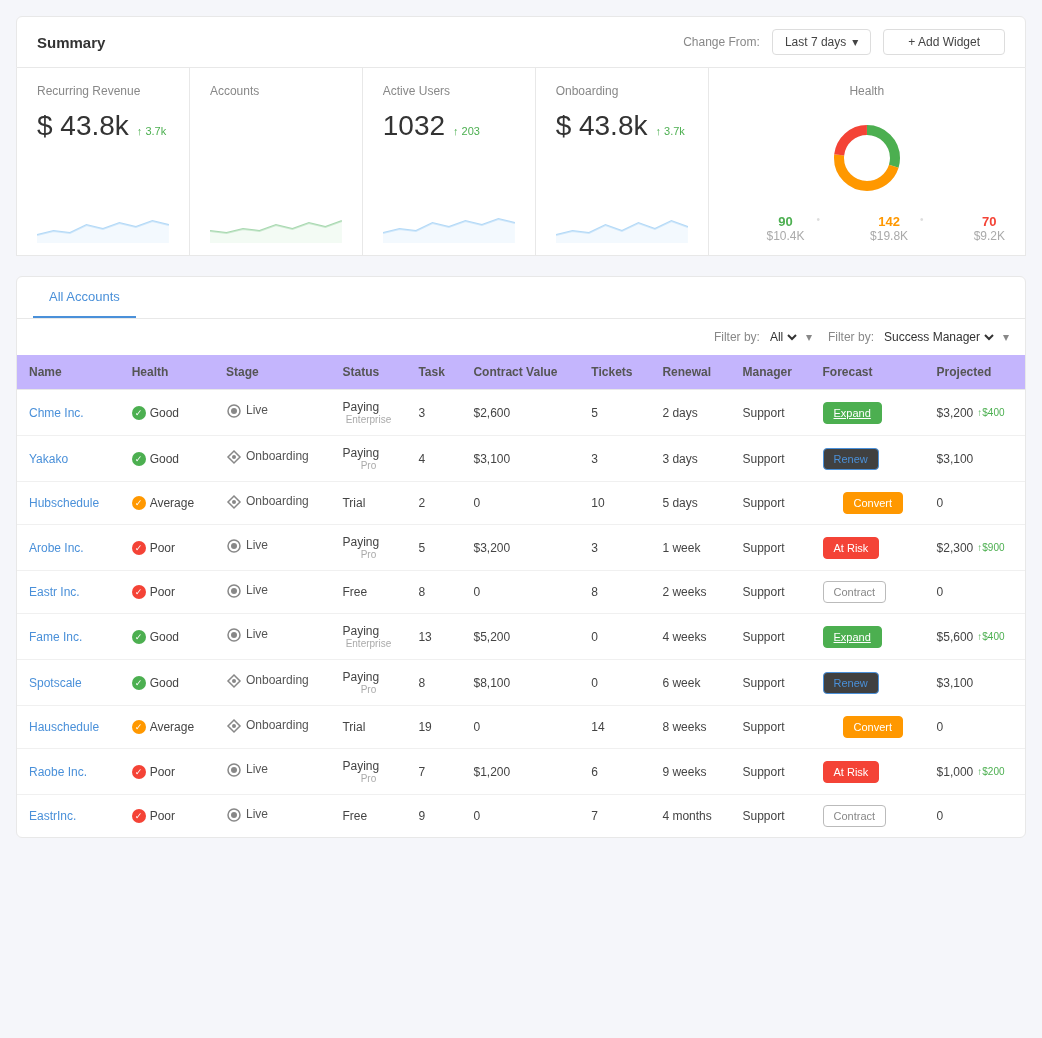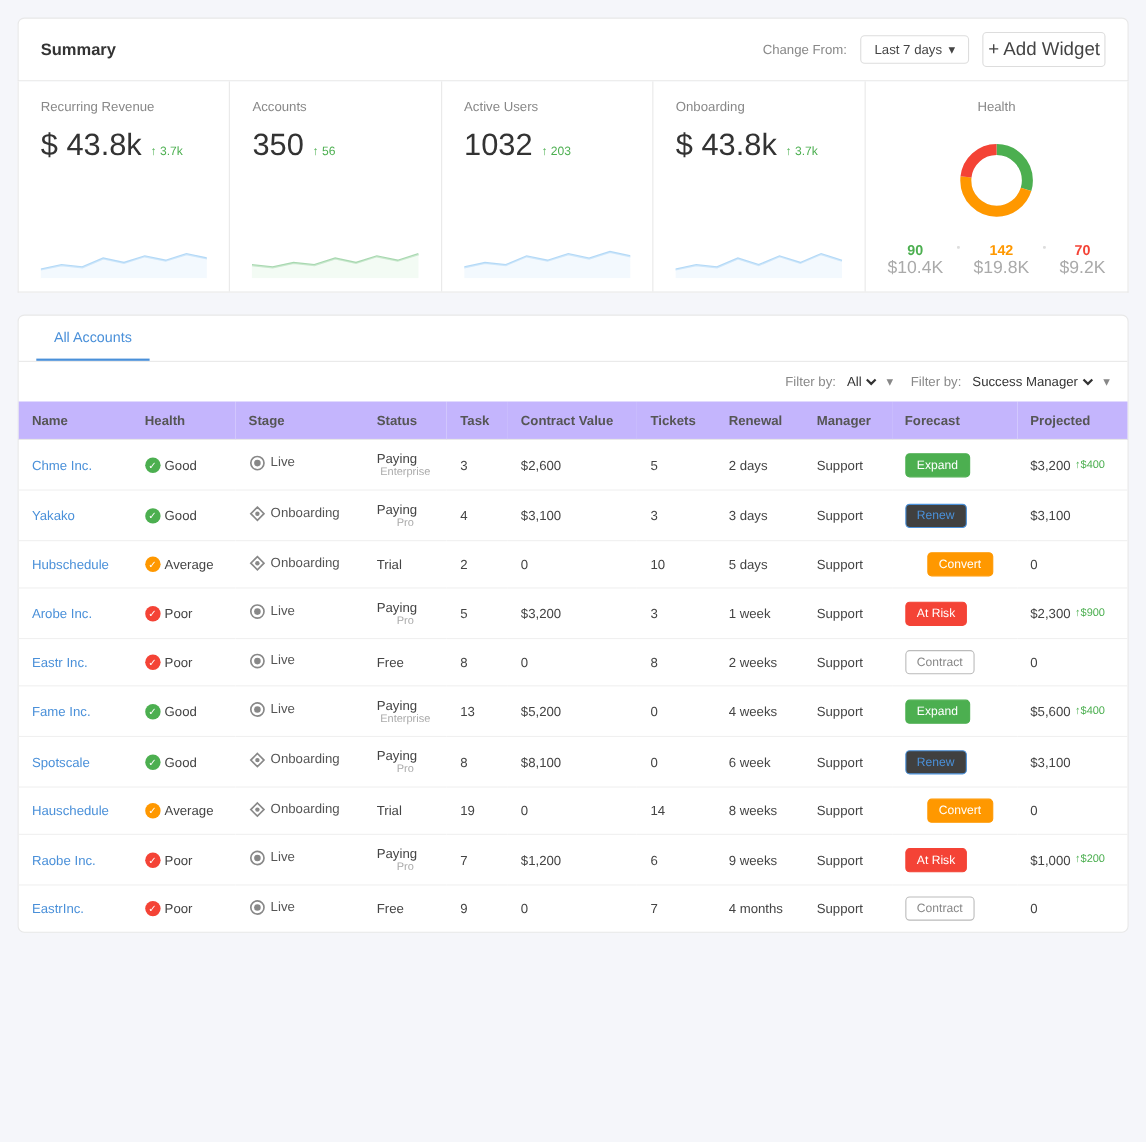--- a/index.html
+++ b/index.html
@@ -36,8 +36,8 @@
       border: 1px solid #ddd;
       background: #fff;
       border-radius: 4px;
-      padding: 5px 4px;
-      font-size: 17px;
+      padding: 5px 24px;
+      font-size: 12px;
       cursor: pointer;
       color: #444;
     }

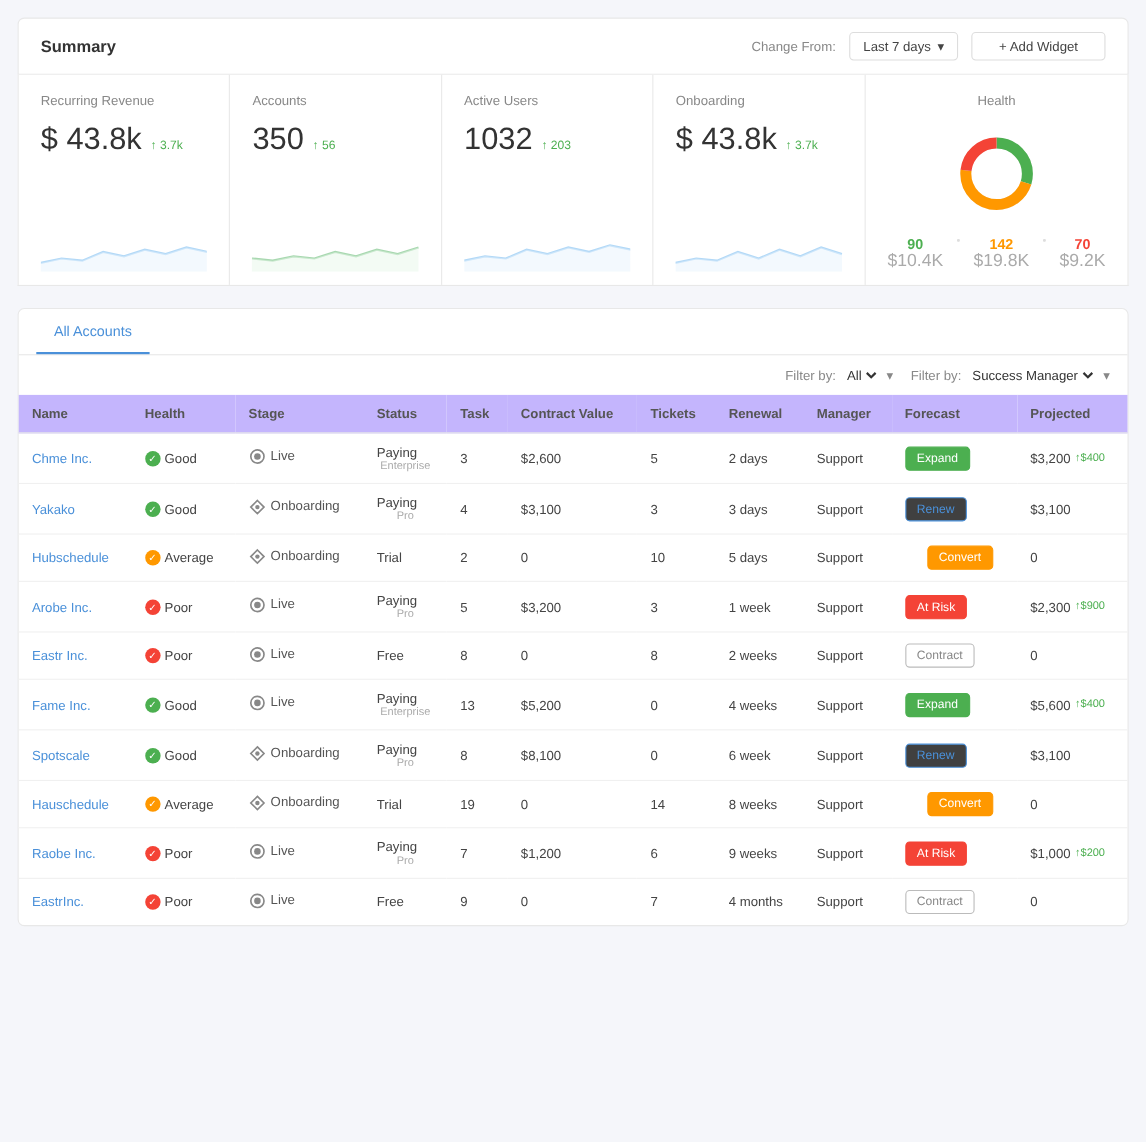--- a/index.html
+++ b/index.html
@@ -203,10 +203,6 @@
 
     <div class="widget">
       <div class="widget-title">Accounts</div>
-      <div class="widget-value">
-        <span>350</span>
-        <span class="widget-delta">↑ 56</span>
-      </div>
       <div class="widget-chart">
         <svg class="wave-svg" viewBox="0 0 160 40" preserveAspectRatio="none">
           <polyline points="0,28 20,30 40,26 60,28 80,22 100,26 120,20 140,24 160,18" fill="none" stroke="#a8d8b0" stroke-width="2"></polyline>

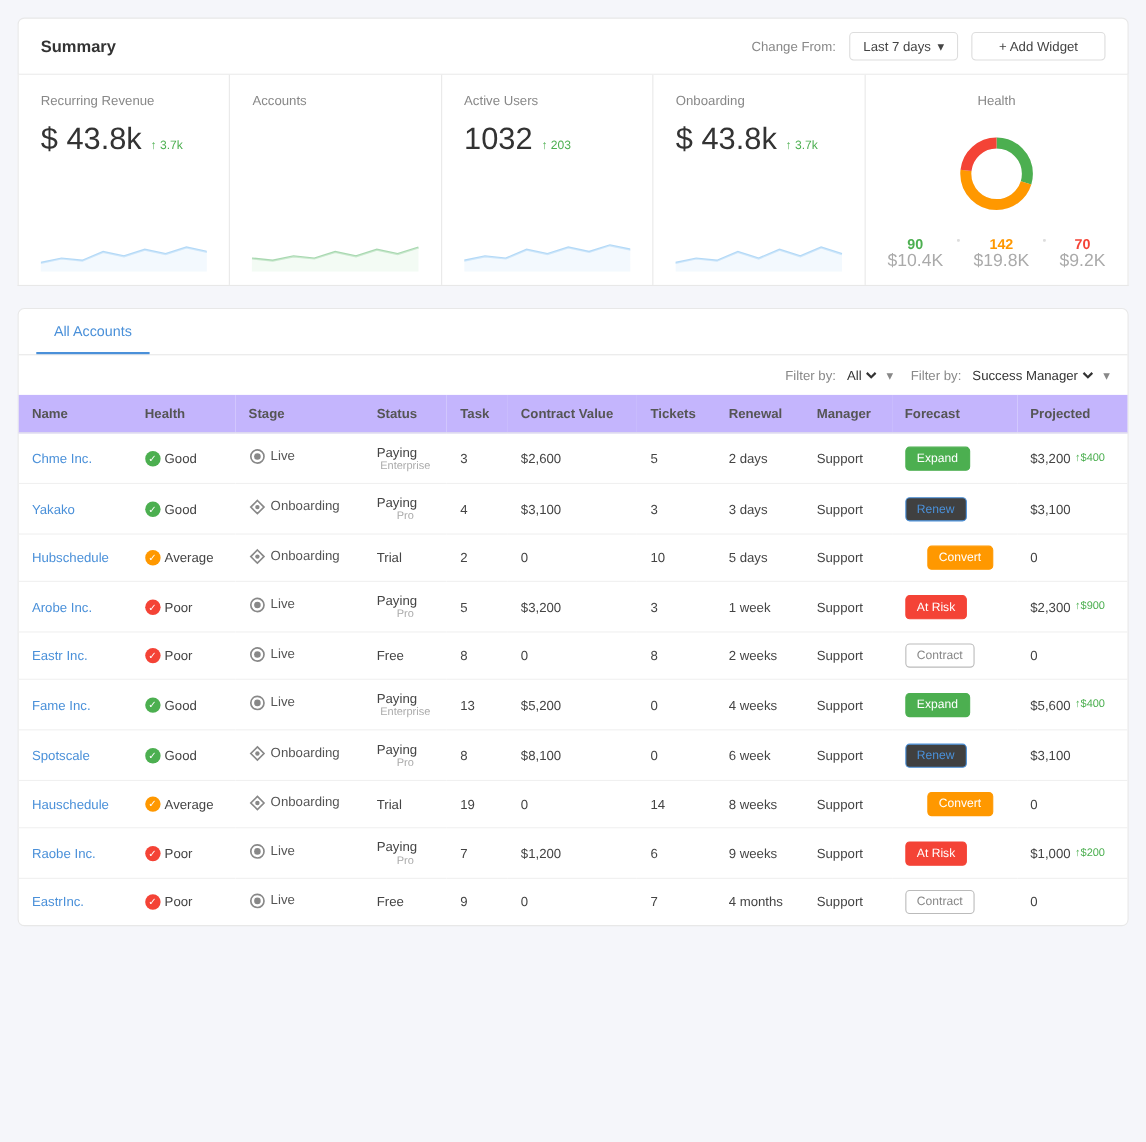--- a/index.html
+++ b/index.html
@@ -70,7 +70,7 @@
     .donut-container { position: relative; width: 80px; height: 80px; margin: 8px auto; }
     .donut-svg { width: 80px; height: 80px; }
     .health-legend { display: flex; gap: 10px; font-size: 10px; color: #888; margin-top: 8px; }
-    .health-legend-item { display: flex; flex-direction: column; align-items: center; }
+    .health-legend-item { display: flex; flex-direction: column; align-items: center; margin-left: 38px; }
     .health-legend-value { font-size: 13px; font-weight: 600; }
     .health-legend-label { font-size: 16px; color: #aaa; }
 

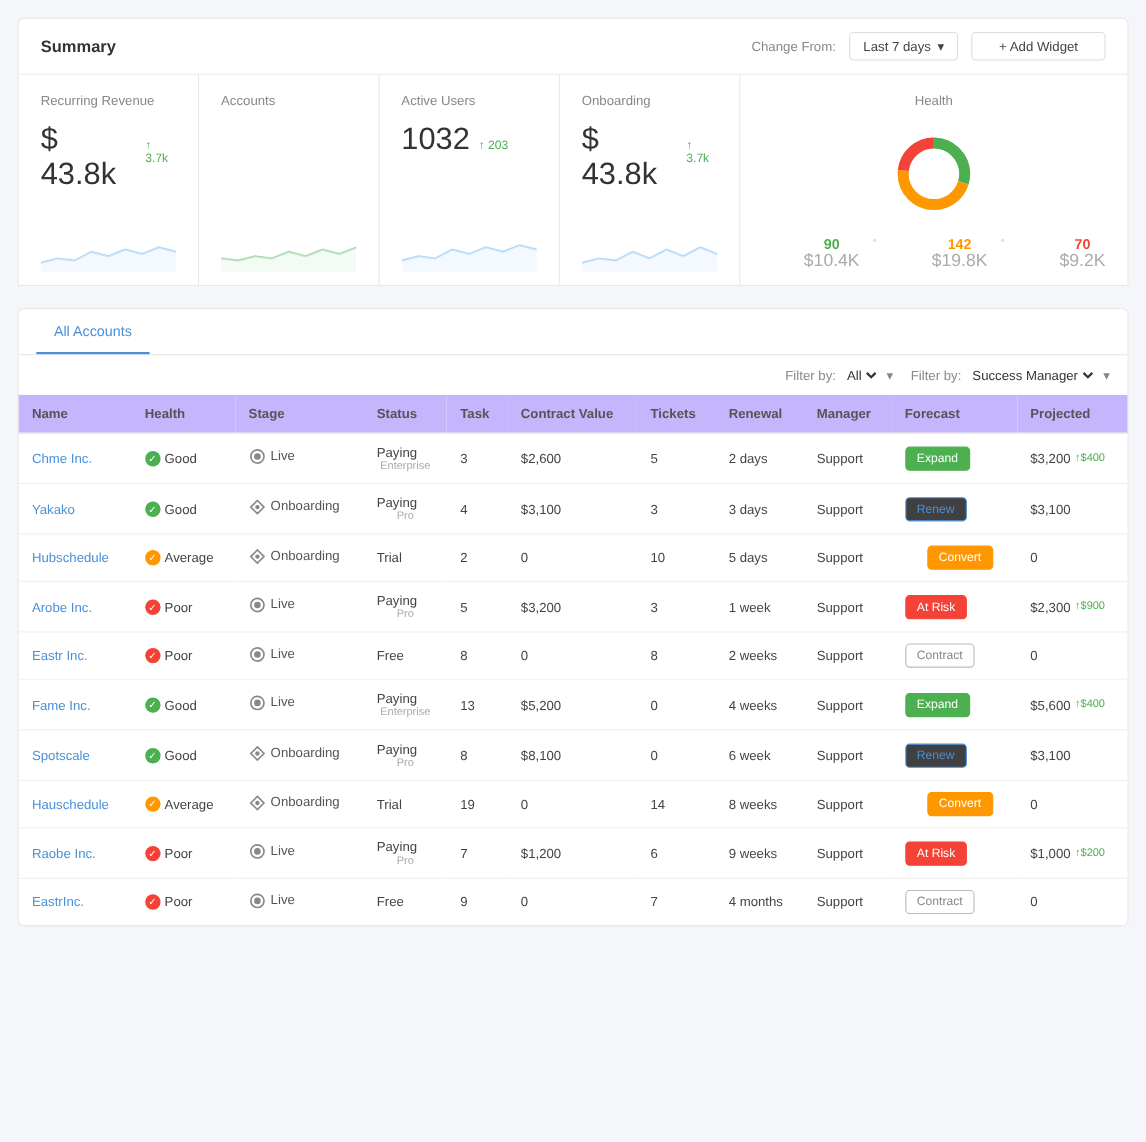--- a/index.html
+++ b/index.html
@@ -72,7 +72,7 @@
     .health-legend { display: flex; gap: 10px; font-size: 10px; color: #888; margin-top: 8px; }
     .health-legend-item { display: flex; flex-direction: column; align-items: center; margin-left: 38px; }
     .health-legend-value { font-size: 13px; font-weight: 600; }
-    .health-legend-label { font-size: 16px; color: #aaa; }
+    .health-legend-label { font-size: 12px; color: #aaa; }
 
     
     .table-section {

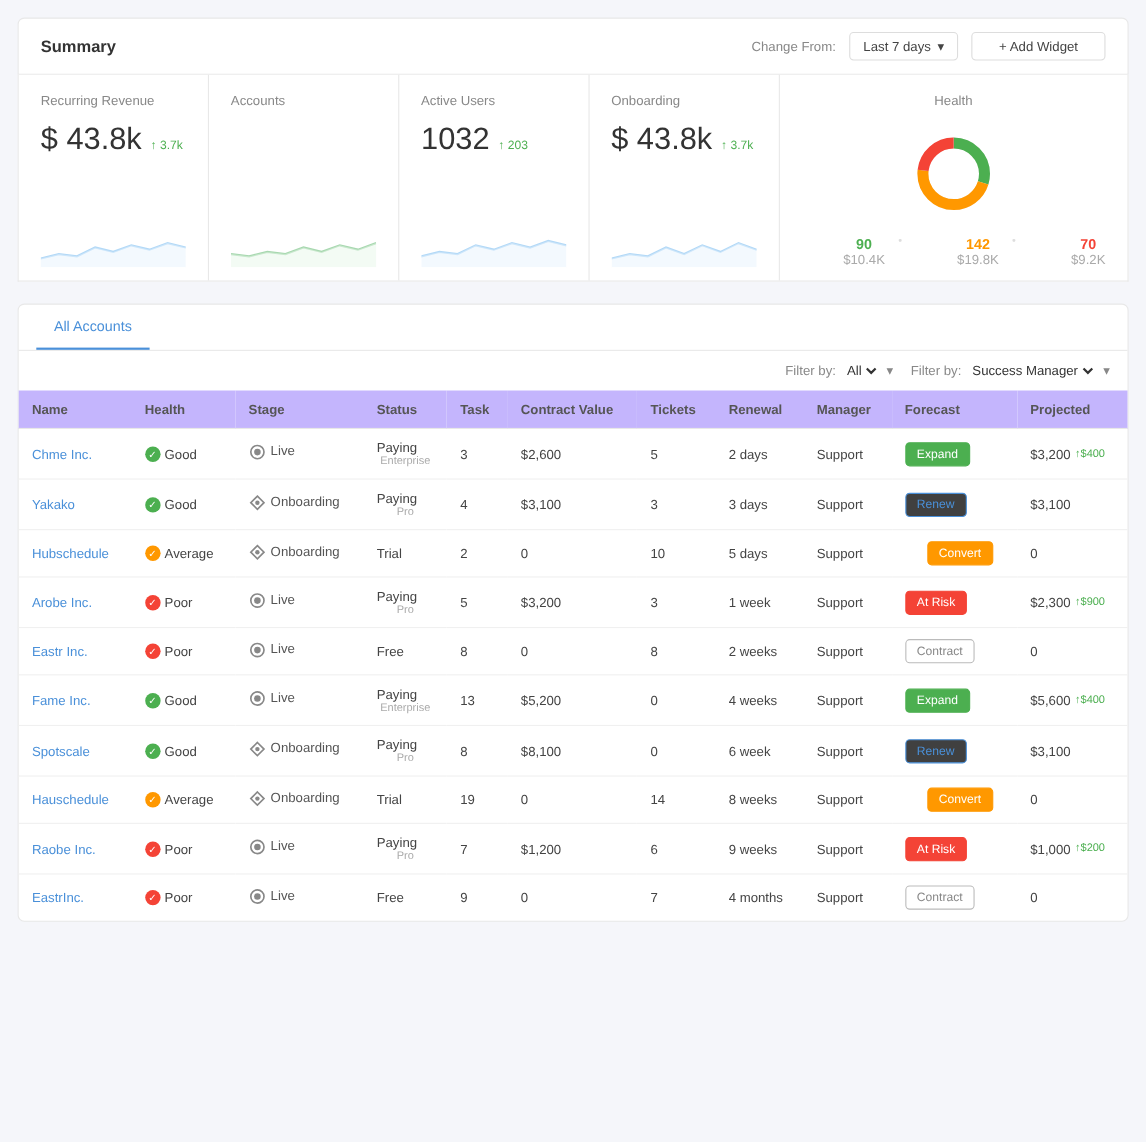--- a/index.html
+++ b/index.html
@@ -156,7 +156,7 @@
       border: 1px solid transparent;
       cursor: pointer;
     }
-    .forecast-expand { background: #4caf50; color: white; border-color: #4caf50; }
+    .forecast-expand { background: #4caf50; color: white; border-color: #4caf50; text-decoration: underline; }
     .forecast-renew { background: #404040; color: #4a90d9; border-color: #4a90d9; }
     .forecast-convert { background: #ff9800; color: white; border-color: #ff9800; margin-left: 20px; }
     .forecast-at-risk { background: #f44336; color: white; border-color: #f44336; }

